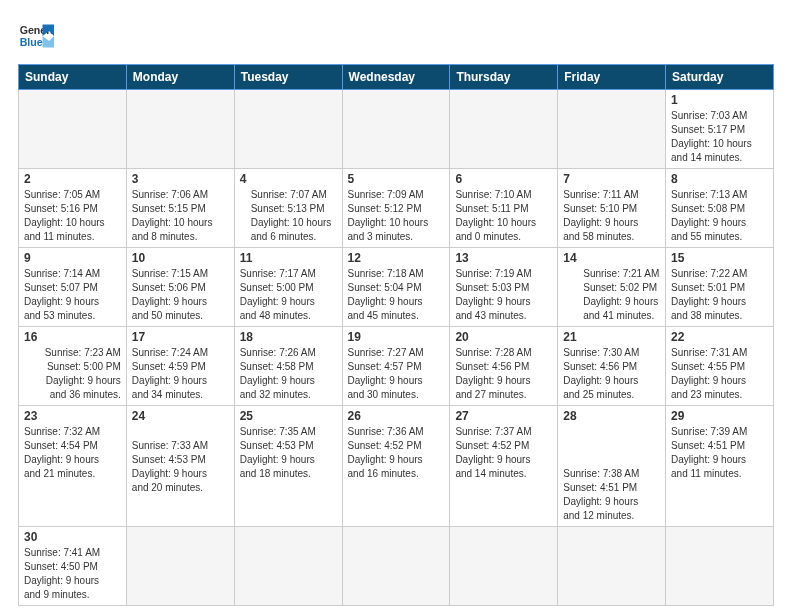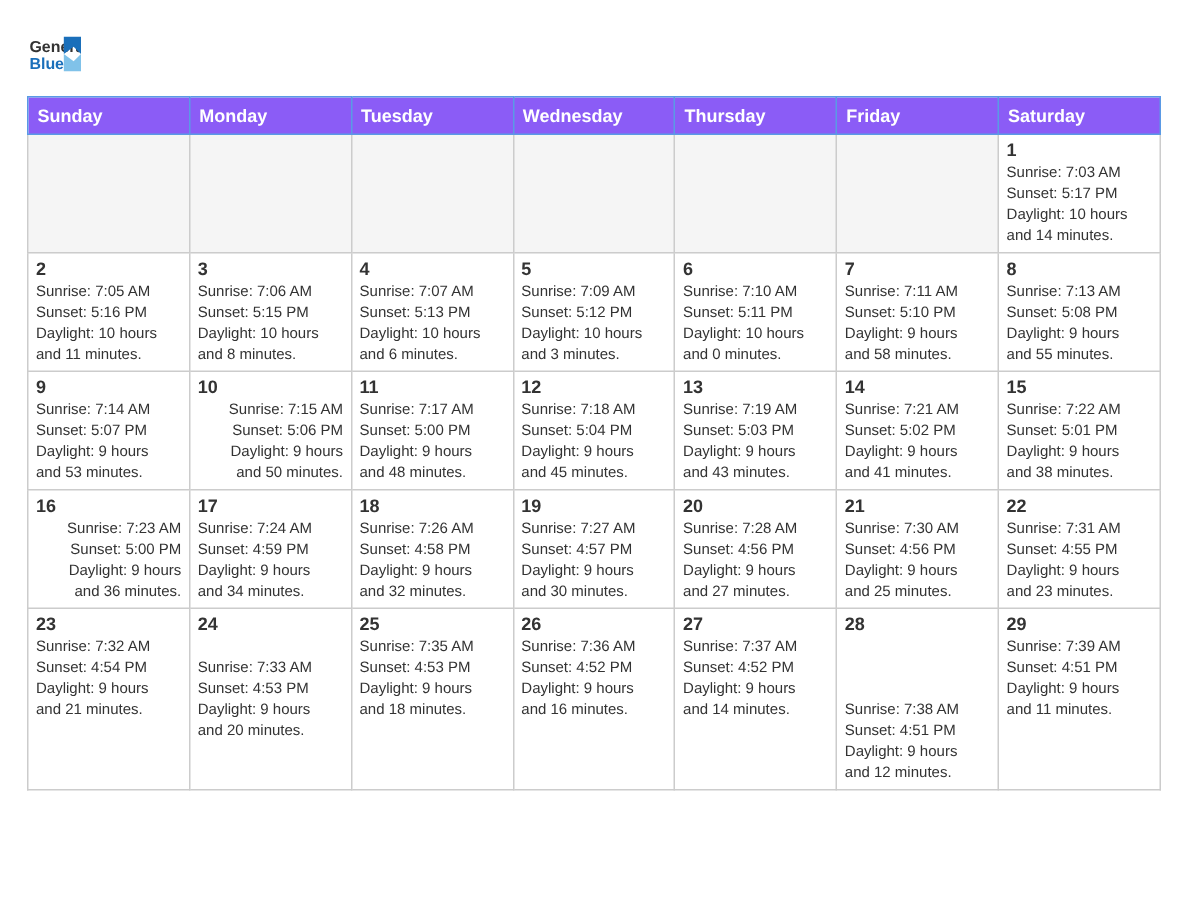--- a/index.html
+++ b/index.html
@@ -48,7 +48,7 @@
       table-layout: fixed;
     }
     .calendar th {
-      background: #8b5cf6;
+      background: #0c4a6e;
       color: #fff;
       font-size: 12px;
       font-weight: bold;

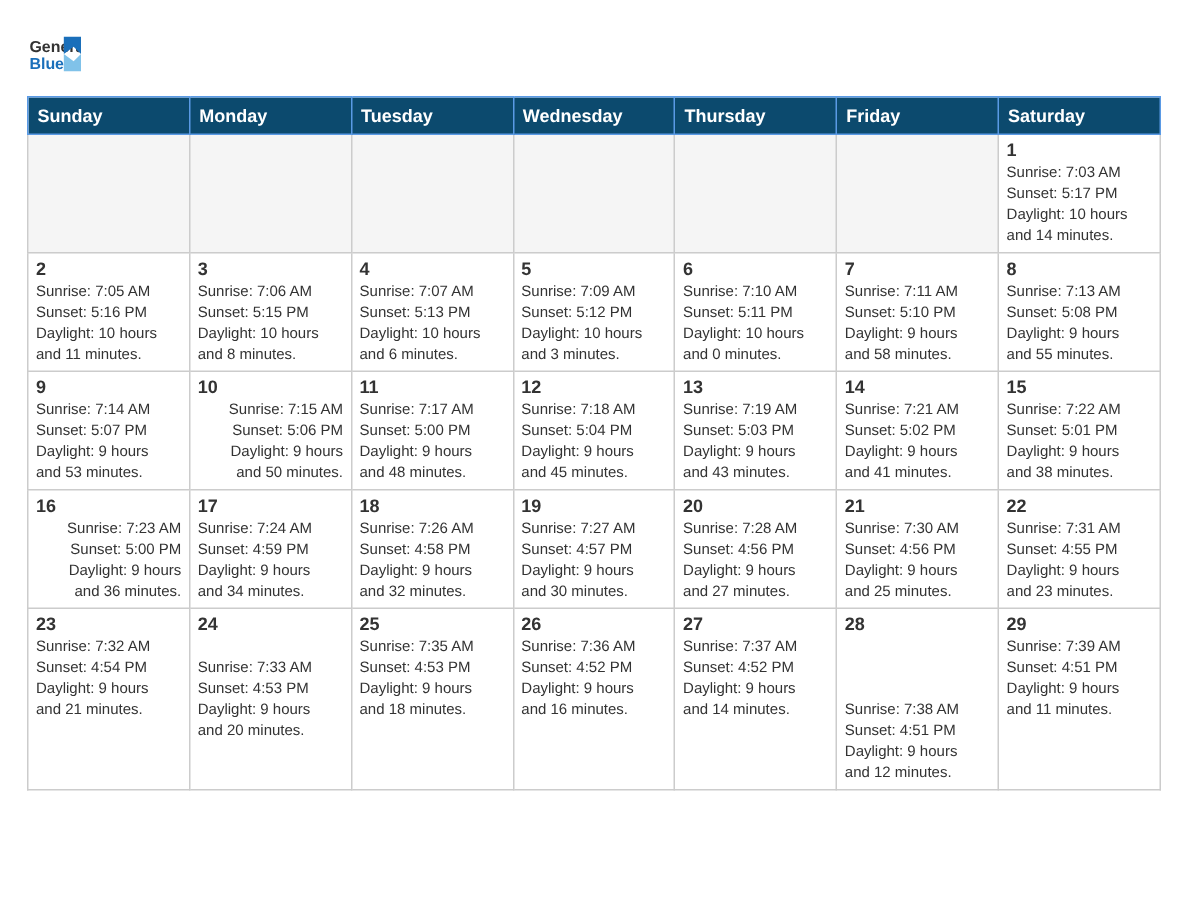--- a/index.html
+++ b/index.html
@@ -148,7 +148,7 @@
           </td>
           <td>
             <span class="day-number">4</span>
-            <div class="day-info" style="white-space: pre-line;">Sunrise: 7:07 AM
+            <div class="day-info" style="white-space: pre-line; margin-left: 11px;">Sunrise: 7:07 AM
 Sunset: 5:13 PM
 Daylight: 10 hours
 and 6 minutes.</div>

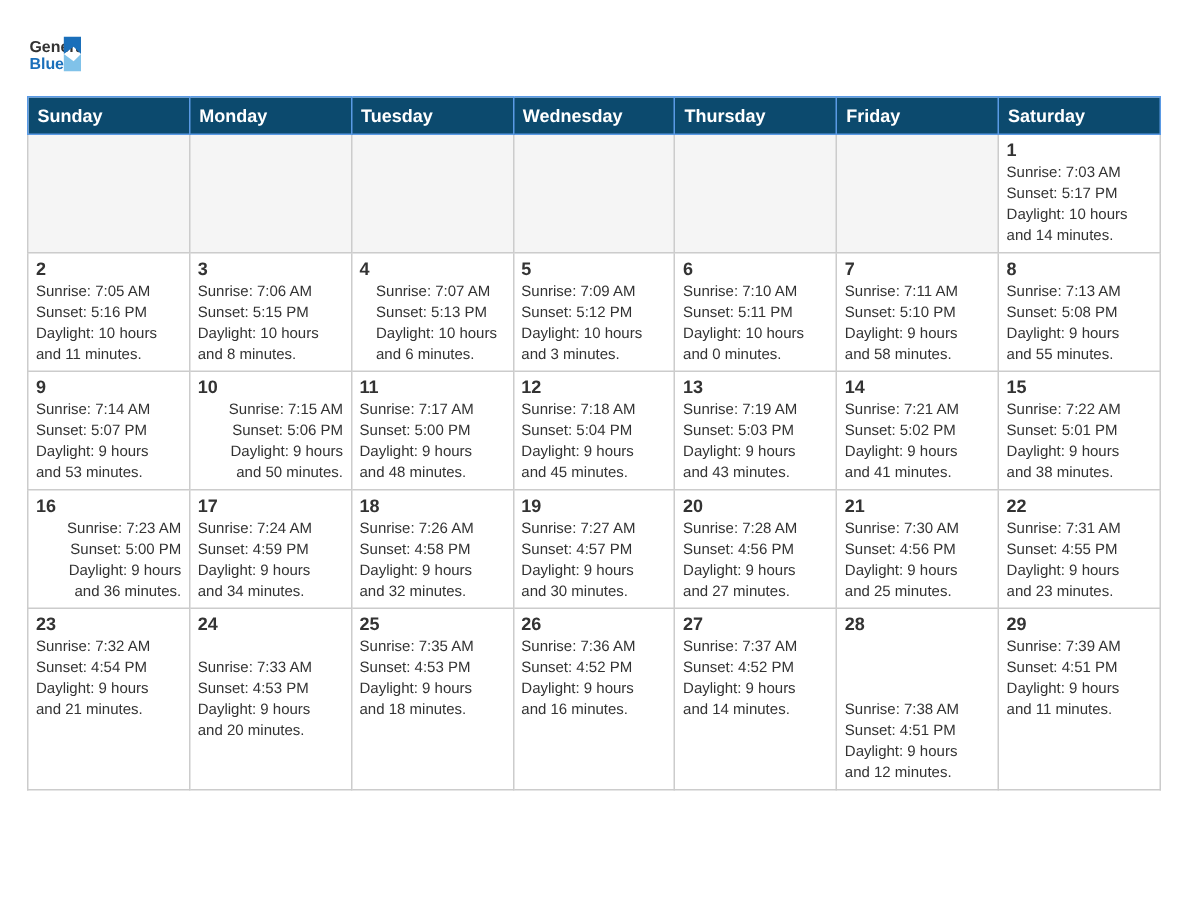--- a/index.html
+++ b/index.html
@@ -192,7 +192,7 @@
           </td>
           <td>
             <span class="day-number">10</span>
-            <div class="day-info" style="white-space: pre-line; text-align: right;">Sunrise: 7:15 AM
+            <div class="day-info" style="white-space: pre-line;">Sunrise: 7:15 AM
 Sunset: 5:06 PM
 Daylight: 9 hours
 and 50 minutes.</div>

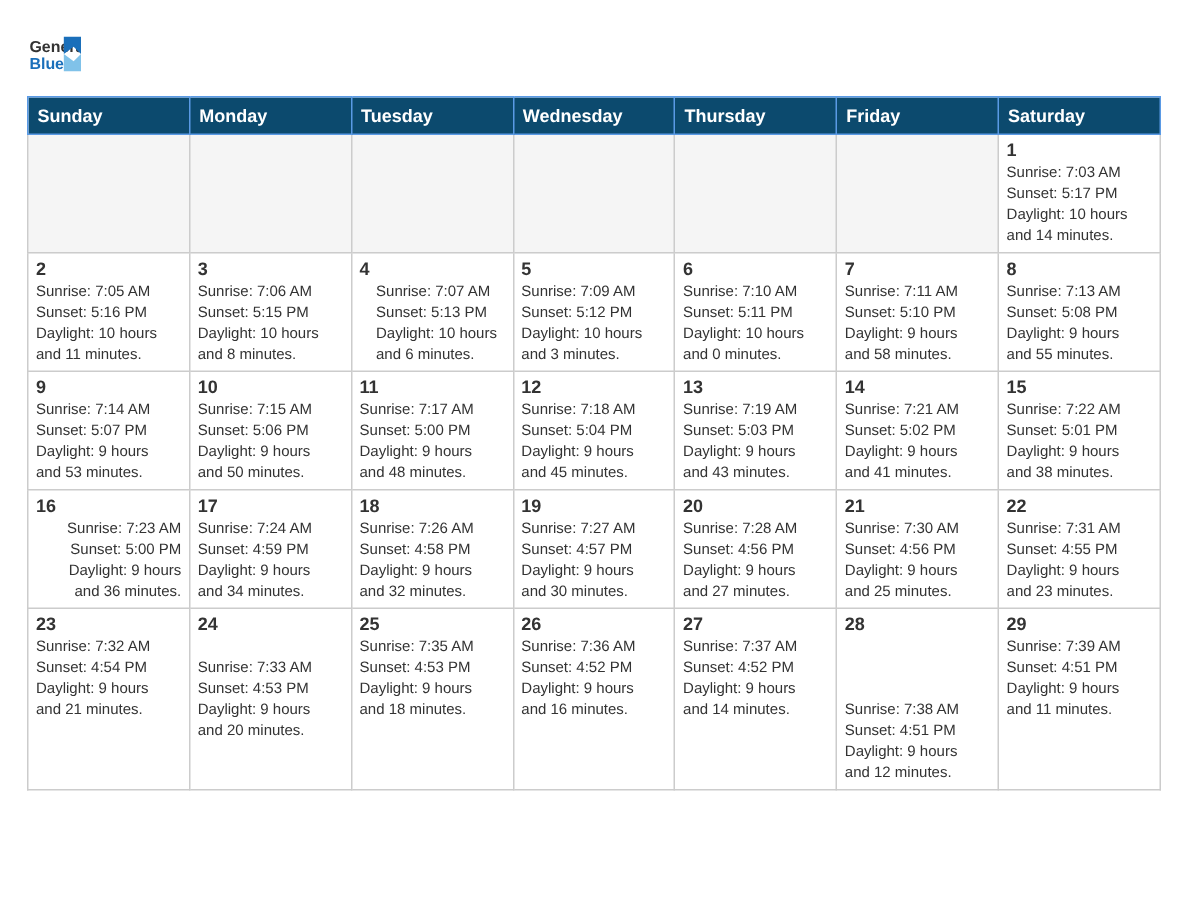--- a/index.html
+++ b/index.html
@@ -220,7 +220,7 @@
           </td>
           <td>
             <span class="day-number">14</span>
-            <div class="day-info" style="white-space: pre-line;">Sunrise: 7:21 AM
+            <div class="day-info" style="white-space: pre-line; margin-left: 20px;">Sunrise: 7:21 AM
 Sunset: 5:02 PM
 Daylight: 9 hours
 and 41 minutes.</div>

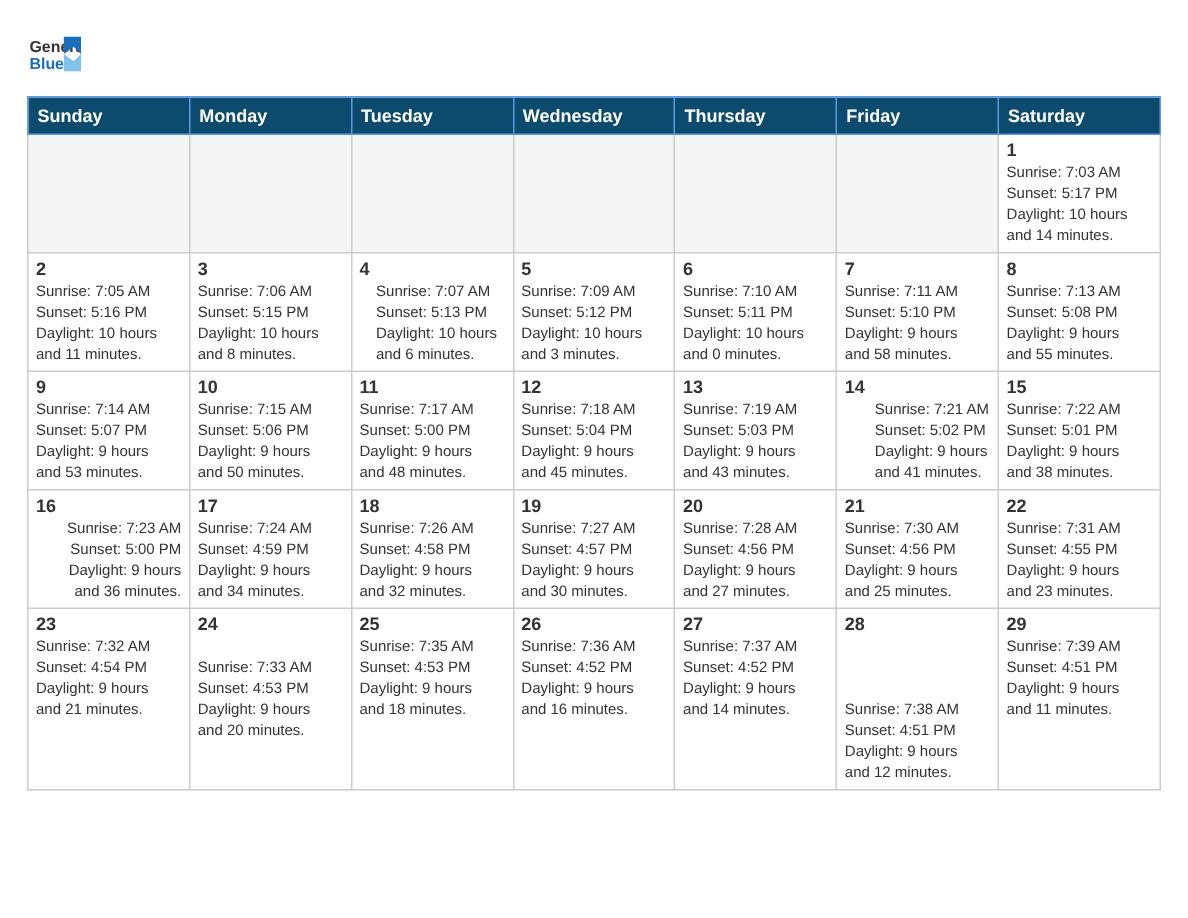--- a/index.html
+++ b/index.html
@@ -335,6 +335,21 @@
 and 11 minutes.</div>
           </td>
         </tr>
+        <tr class="last-row">
+          <td>
+            <span class="day-number">30</span>
+            <div class="day-info" style="white-space: pre-line;">Sunrise: 7:41 AM
+Sunset: 4:50 PM
+Daylight: 9 hours
+and 9 minutes.</div>
+          </td>
+          <td class="empty"></td>
+          <td class="empty"></td>
+          <td class="empty"></td>
+          <td class="empty"></td>
+          <td class="empty"></td>
+          <td class="empty"></td>
+        </tr>
       </tbody>
   </table>
 </div>

